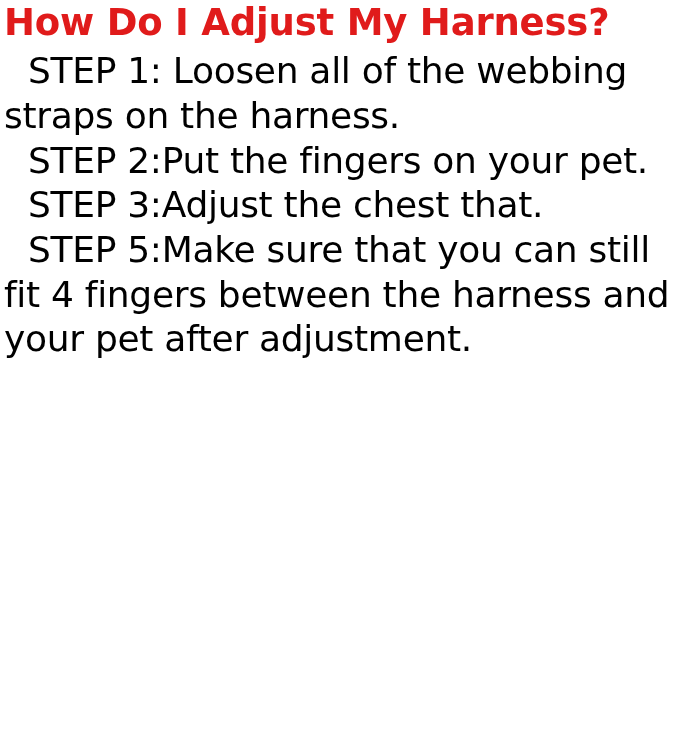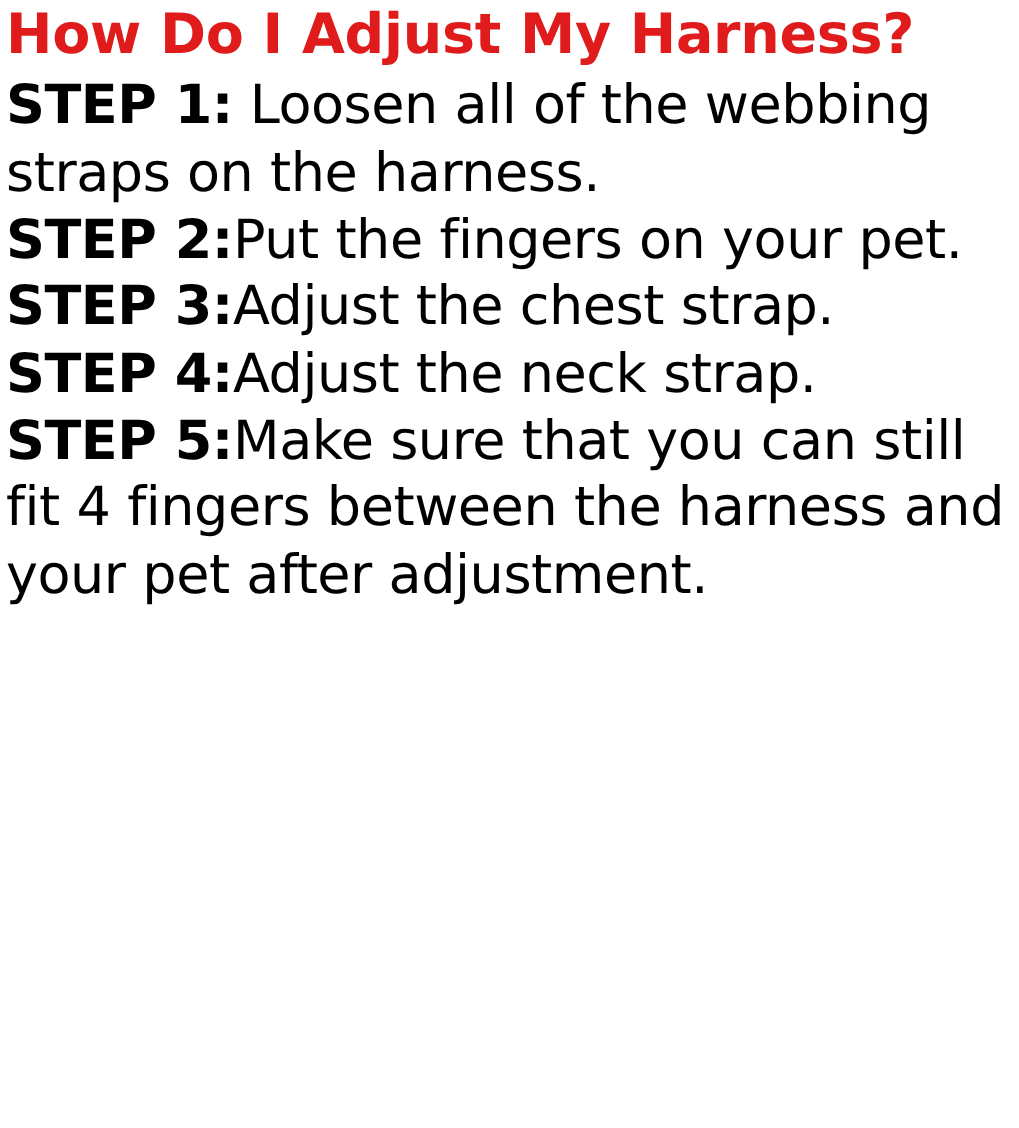--- a/index.html
+++ b/index.html
@@ -45,7 +45,8 @@
     letter-spacing: -0.3px;
   }
   .step-label {
-    font-weight: bold;
+    font-weight: normal;
+    margin-left: 24px;
   }
   .step-text {
     font-weight: normal;

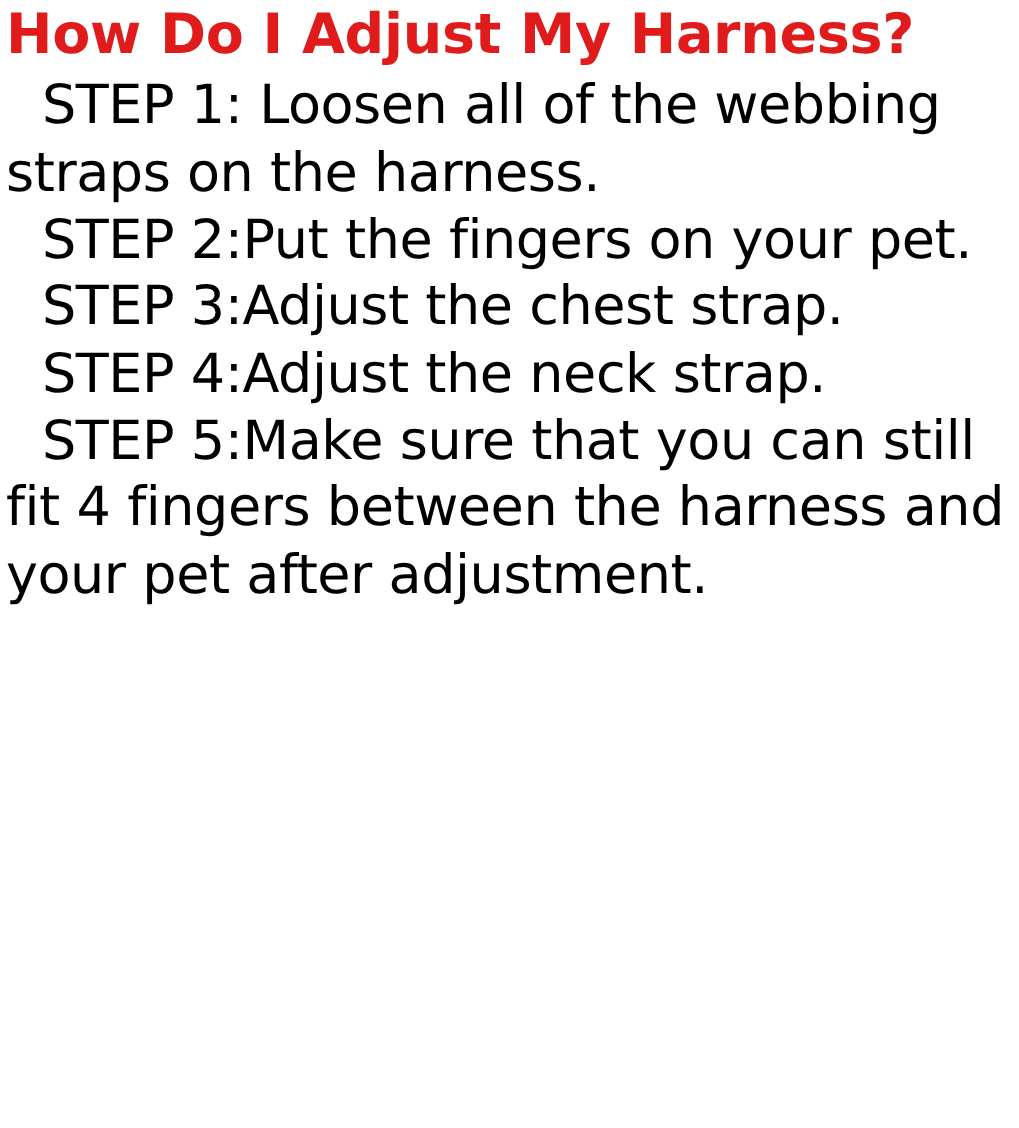--- a/index.html
+++ b/index.html
@@ -70,7 +70,7 @@
     </p>
 
     <p class="step">
-      <span class="step-label">STEP 3:</span><span class="step-text">Adjust the chest strap.</span>
+      <span class="step-label">STEP 3:</span><span class="step-text">Adjust the chest that.</span>
     </p>
 
     <p class="step">

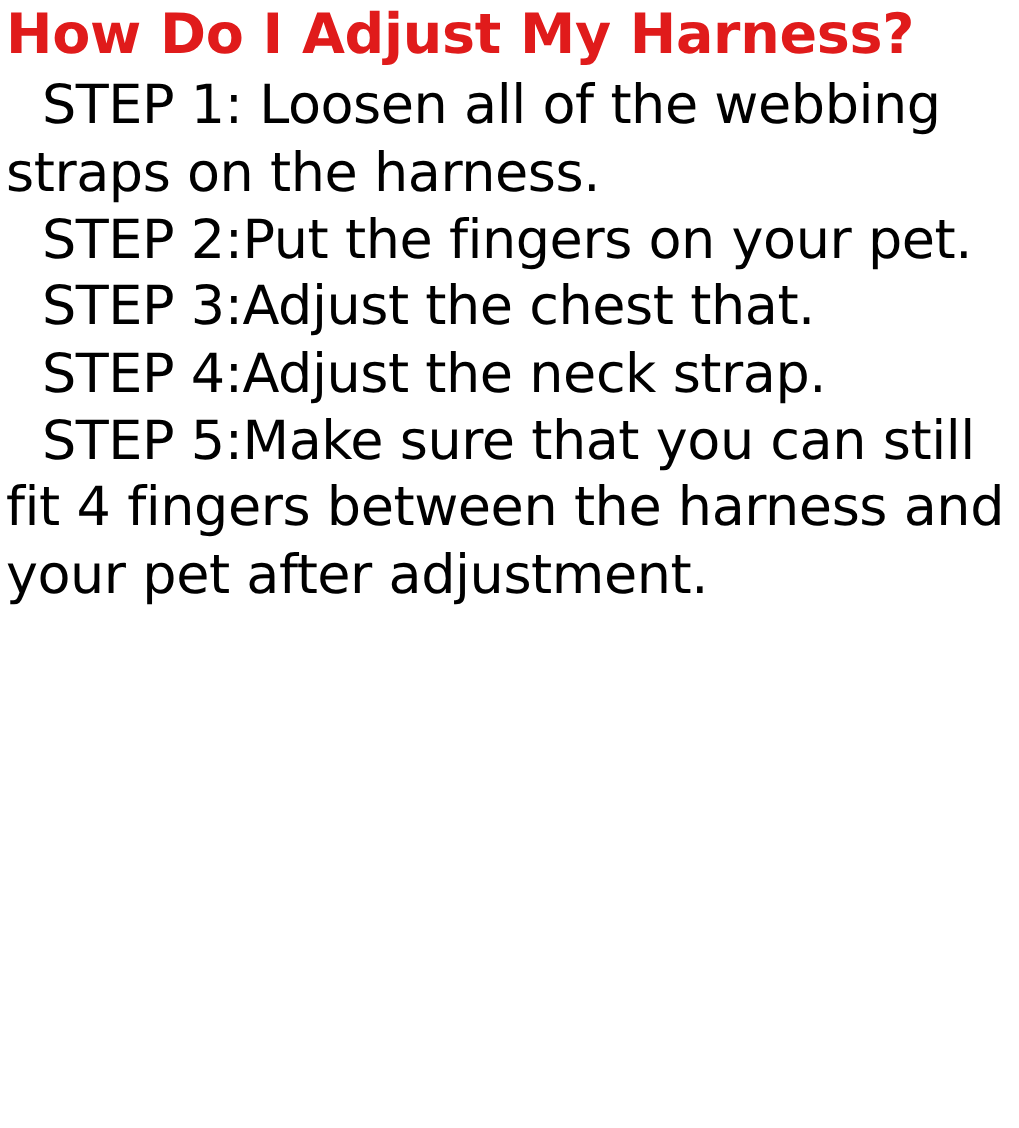--- a/index.html
+++ b/index.html
@@ -73,9 +73,6 @@
       <span class="step-label">STEP 3:</span><span class="step-text">Adjust the chest that.</span>
     </p>
 
-    <p class="step">
-      <span class="step-label">STEP 4:</span><span class="step-text">Adjust the neck strap.</span>
-    </p>
 
     <p class="step">
       <span class="step-label">STEP 5:</span><span class="step-text">Make sure that you can still fit 4 fingers between the harness and your pet after adjustment.</span>

